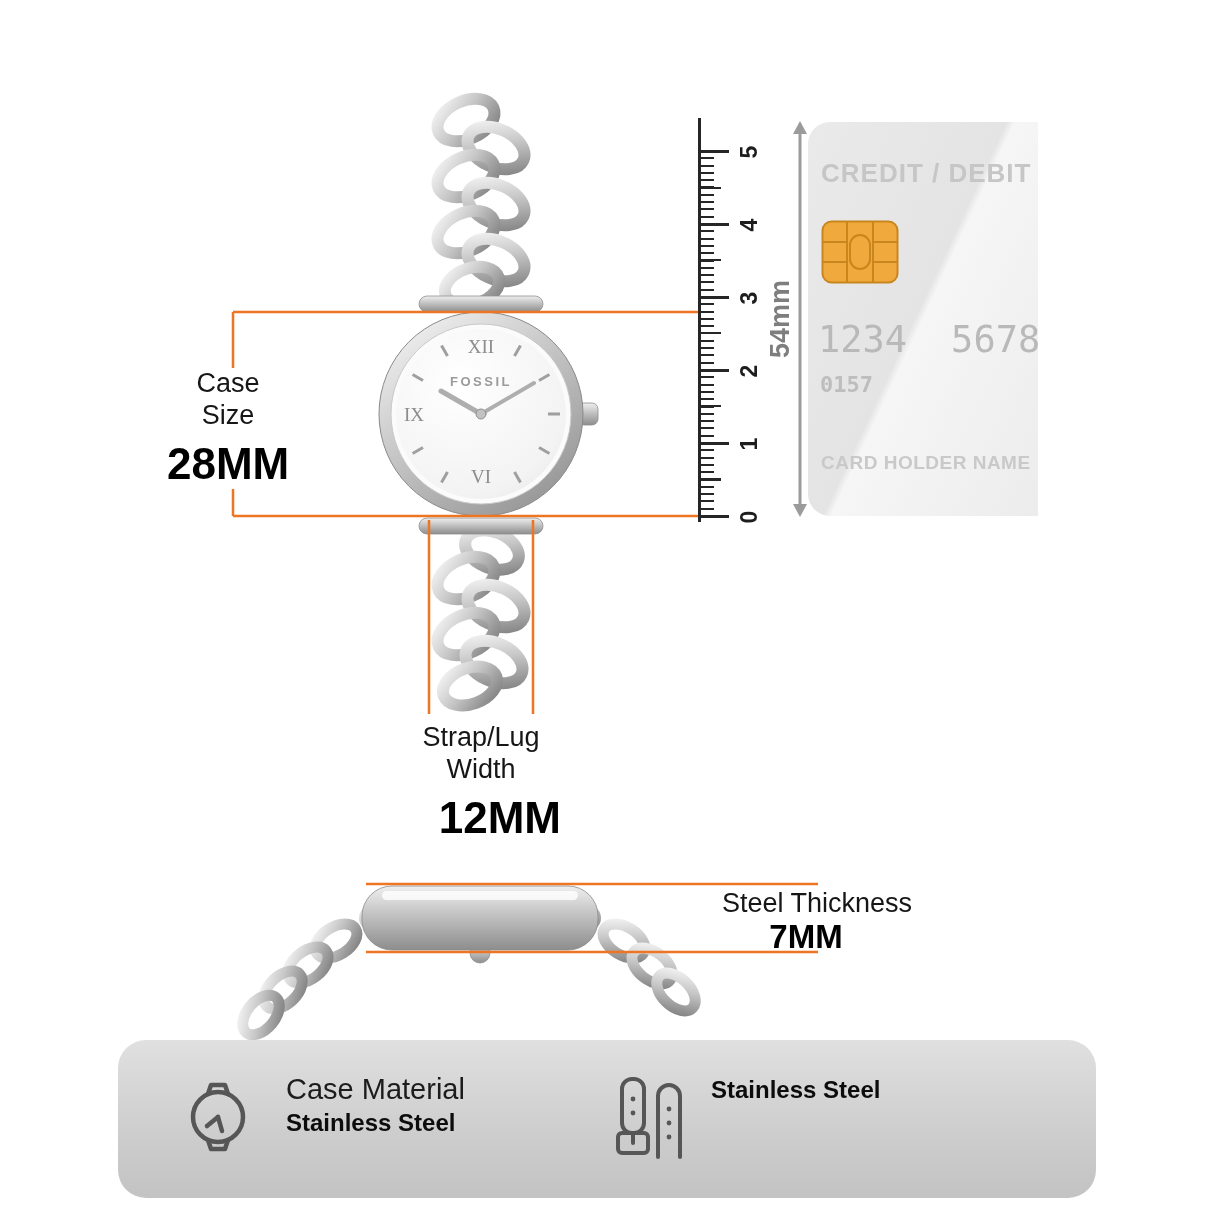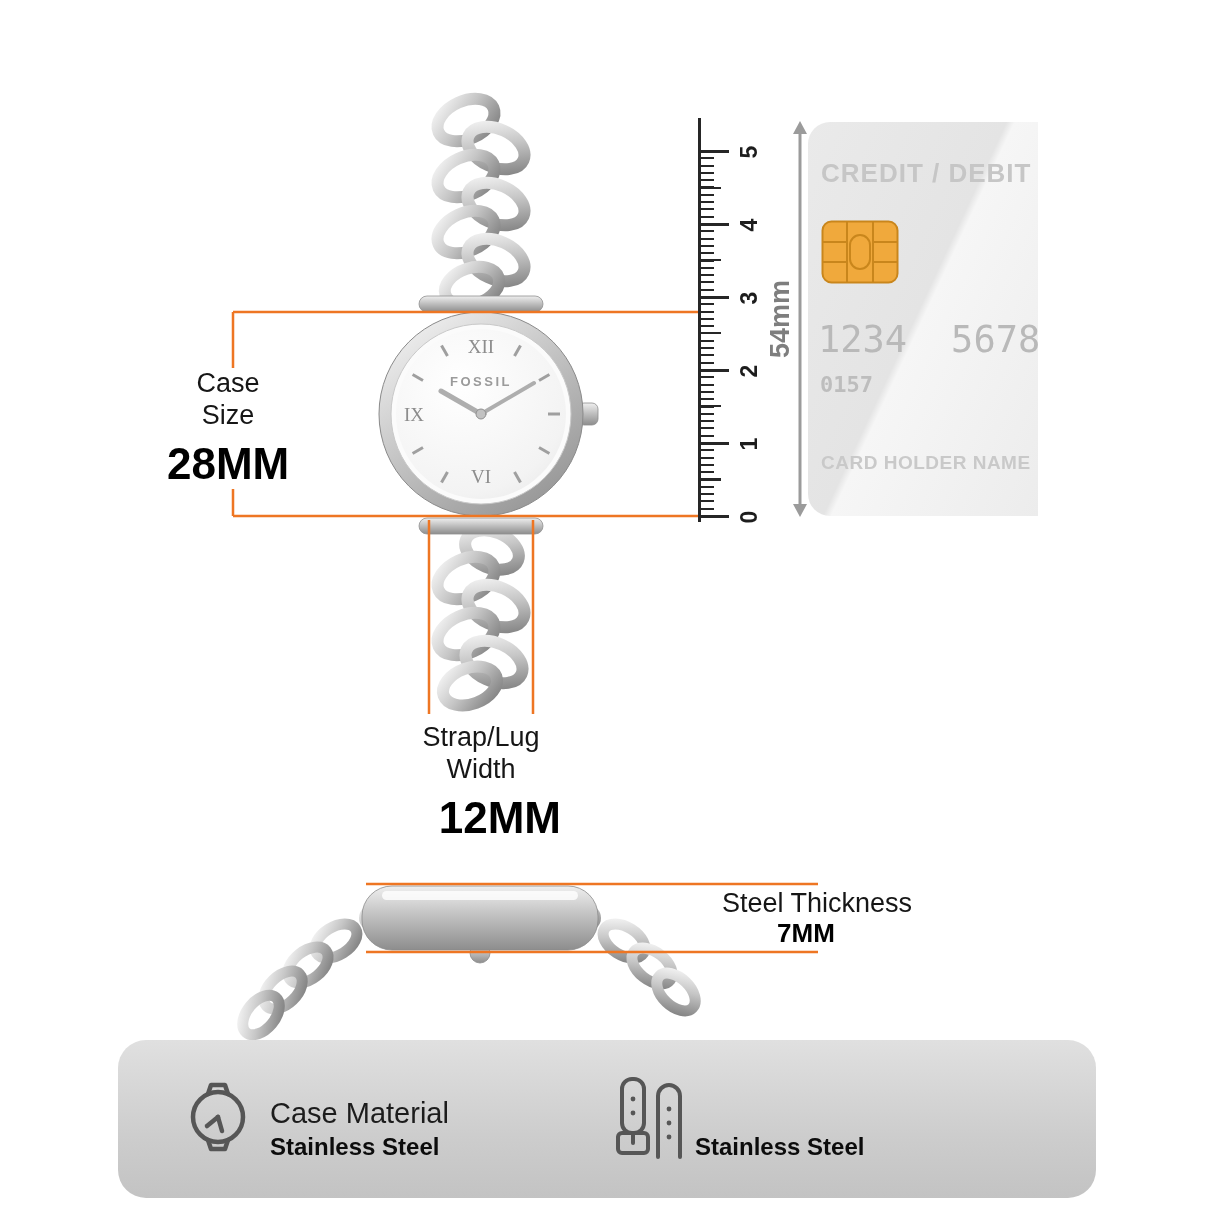--- a/index.html
+++ b/index.html
@@ -33,7 +33,7 @@
 
   
   .thick-label{left:700px;top:888px;width:212px;text-align:right;font-size:27px;color:#161616}
-  .thick-value{left:700px;top:918px;width:212px;text-align:center;font-size:26px;font-weight:bold;color:#000}
+  .thick-value{left:700px;top:918px;width:212px;text-align:center;font-size:33px;font-weight:bold;color:#000}
 
   
   .footer{left:118px;top:1040px;width:978px;height:158px;border-radius:28px;

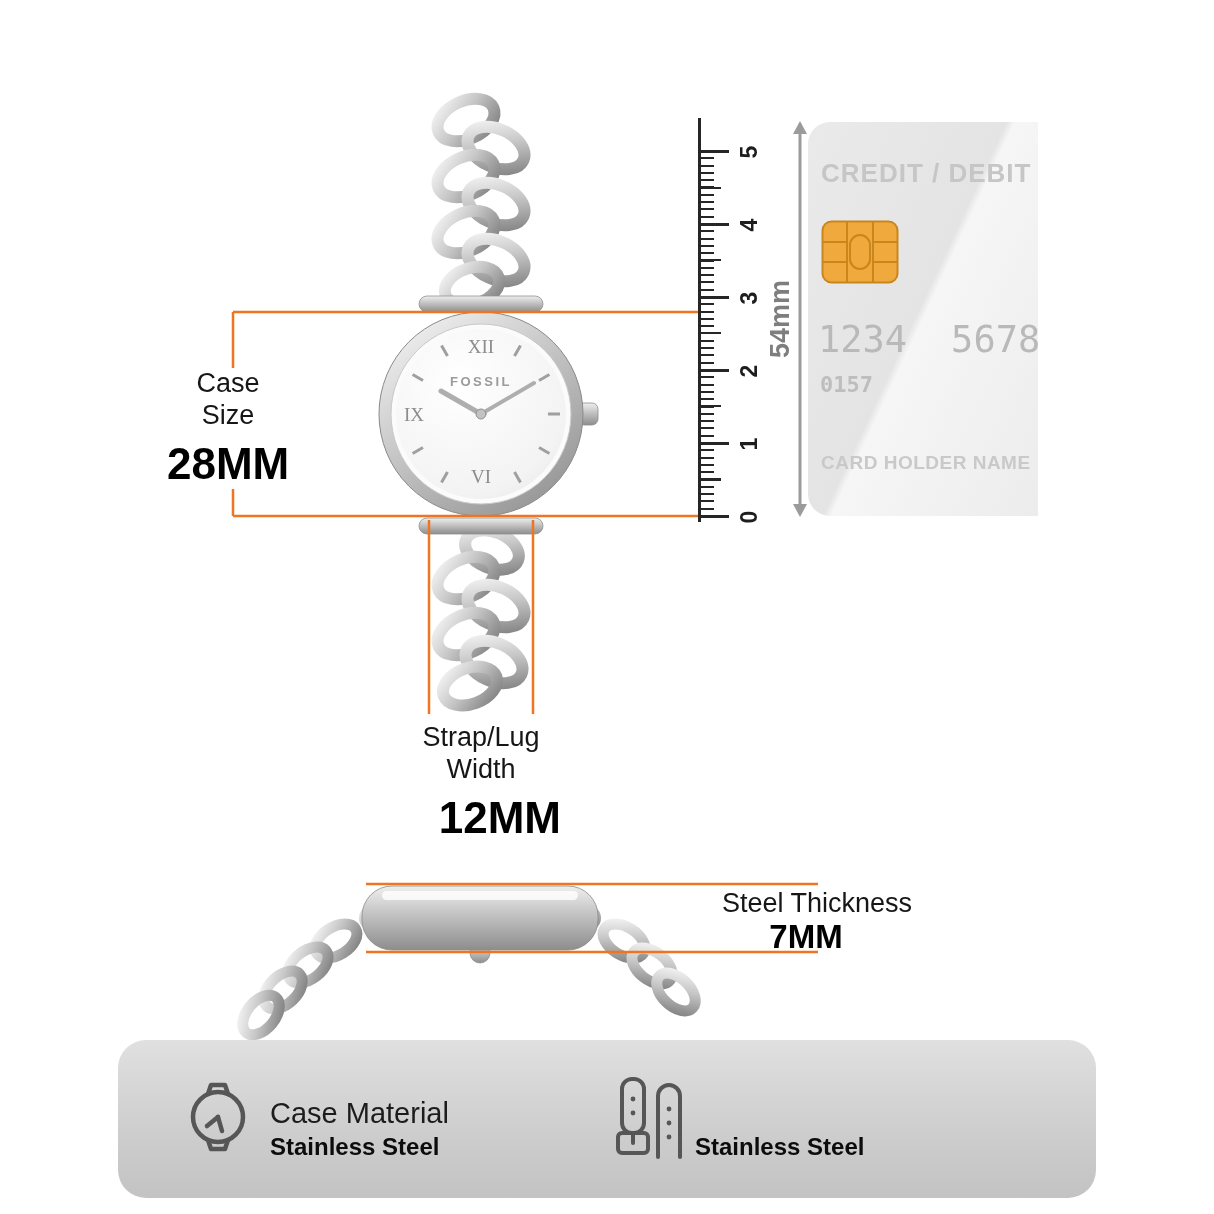--- a/index.html
+++ b/index.html
@@ -38,7 +38,7 @@
   
   .footer{left:118px;top:1040px;width:978px;height:158px;border-radius:28px;
           background:linear-gradient(180deg,#e0e0e0 0%,#cdcdcd 60%,#c3c3c3 100%)}
-  .mat-group{position:absolute;top:33px;display:flex;align-items:flex-end;gap:8px}
+  .mat-group{position:absolute;top:33px;display:flex;align-items:flex-start;gap:24px}
   .mat-label{font-size:29px;color:#1c1c1c}
   .mat-value{font-size:24px;font-weight:bold;color:#0c0c0c;margin-top:3px}
 </style>

